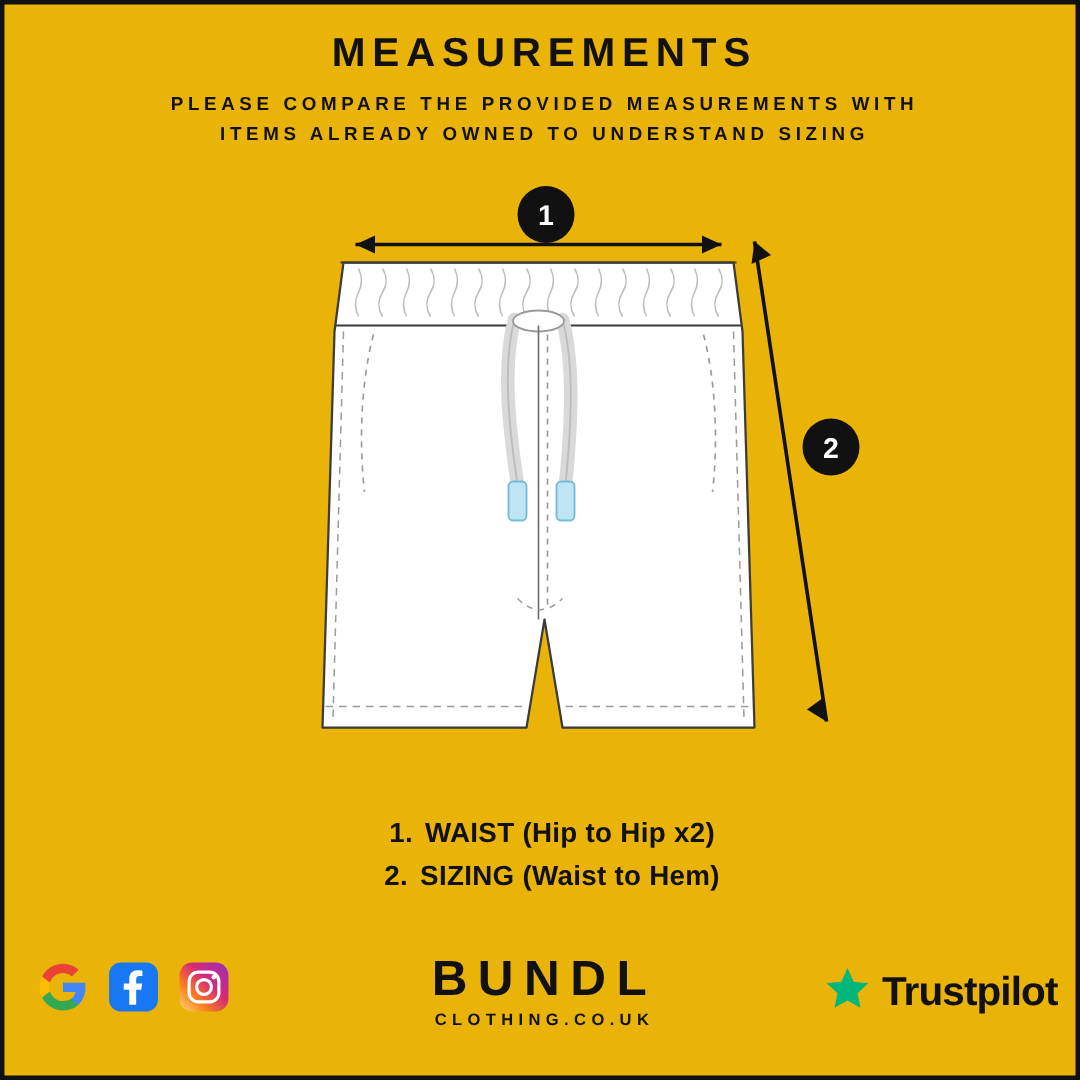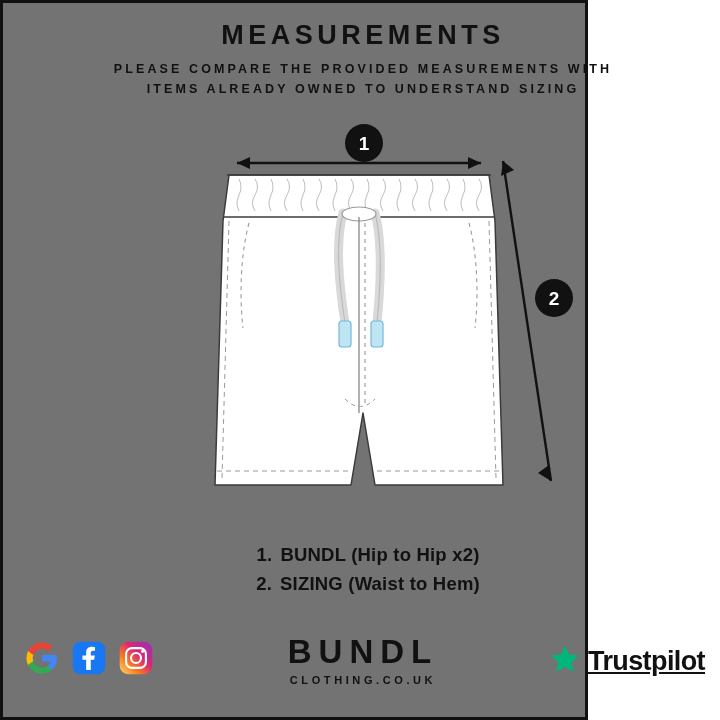--- a/index.html
+++ b/index.html
@@ -16,9 +16,9 @@
   }
   #page {
     position: relative;
-    width: 588px;
+    width: 720px;
     height: 720px;
-    background: #737373;
+    background: #eab308;
     box-sizing: border-box;
     border: 3px solid #111111;
   }

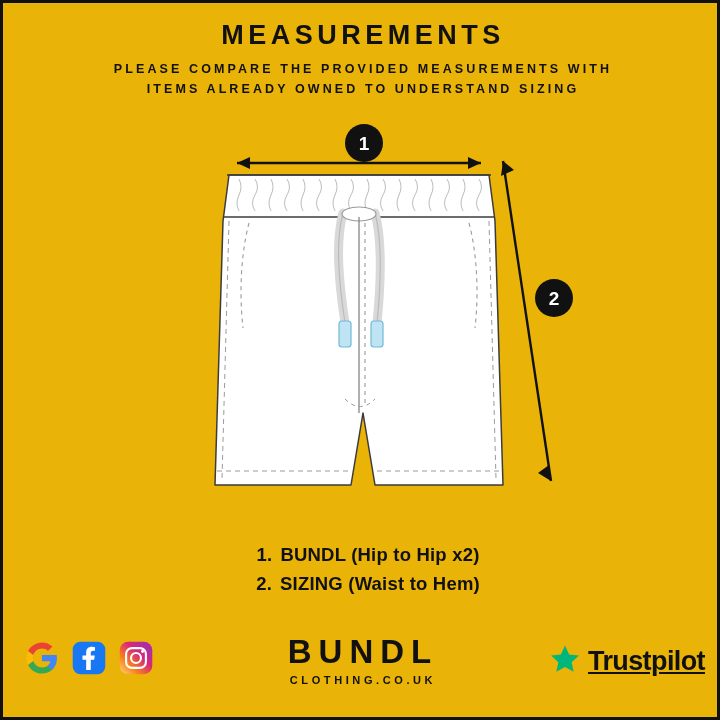--- a/index.html
+++ b/index.html
@@ -264,7 +264,7 @@
 
   <div id="legend">
     <div class="legend-row">
-      <span class="legend-num">1.</span><span>BUNDL (Hip to Hip x2)</span>
+      <span class="legend-num">1.</span><span>WAIST (Hip to Hip x2)</span>
     </div>
     <div class="legend-row">
       <span class="legend-num">2.</span><span>SIZING (Waist to Hem)</span>

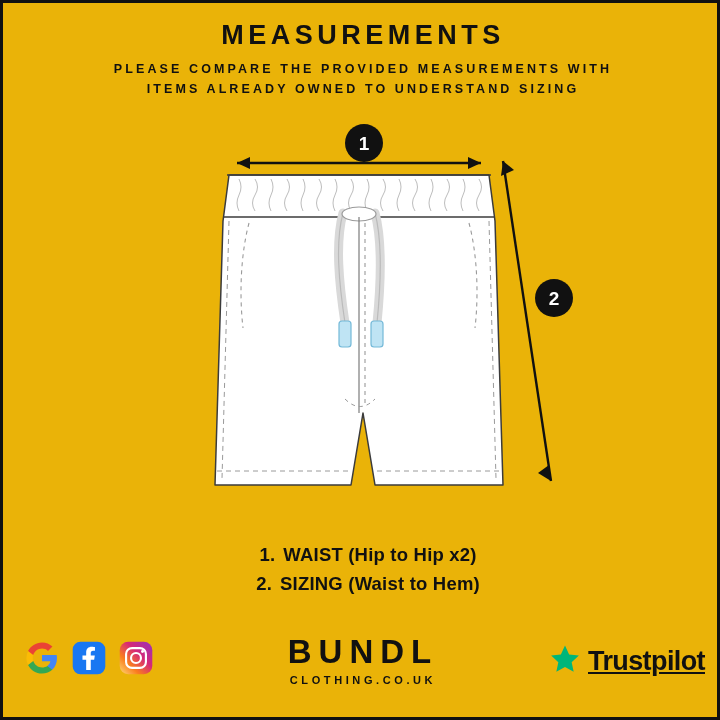--- a/index.html
+++ b/index.html
@@ -146,7 +146,6 @@
     font-weight: bold;
     letter-spacing: -0.6px;
     color: #111111;
-    text-decoration: underline;
   }
 </style>
 </head>

